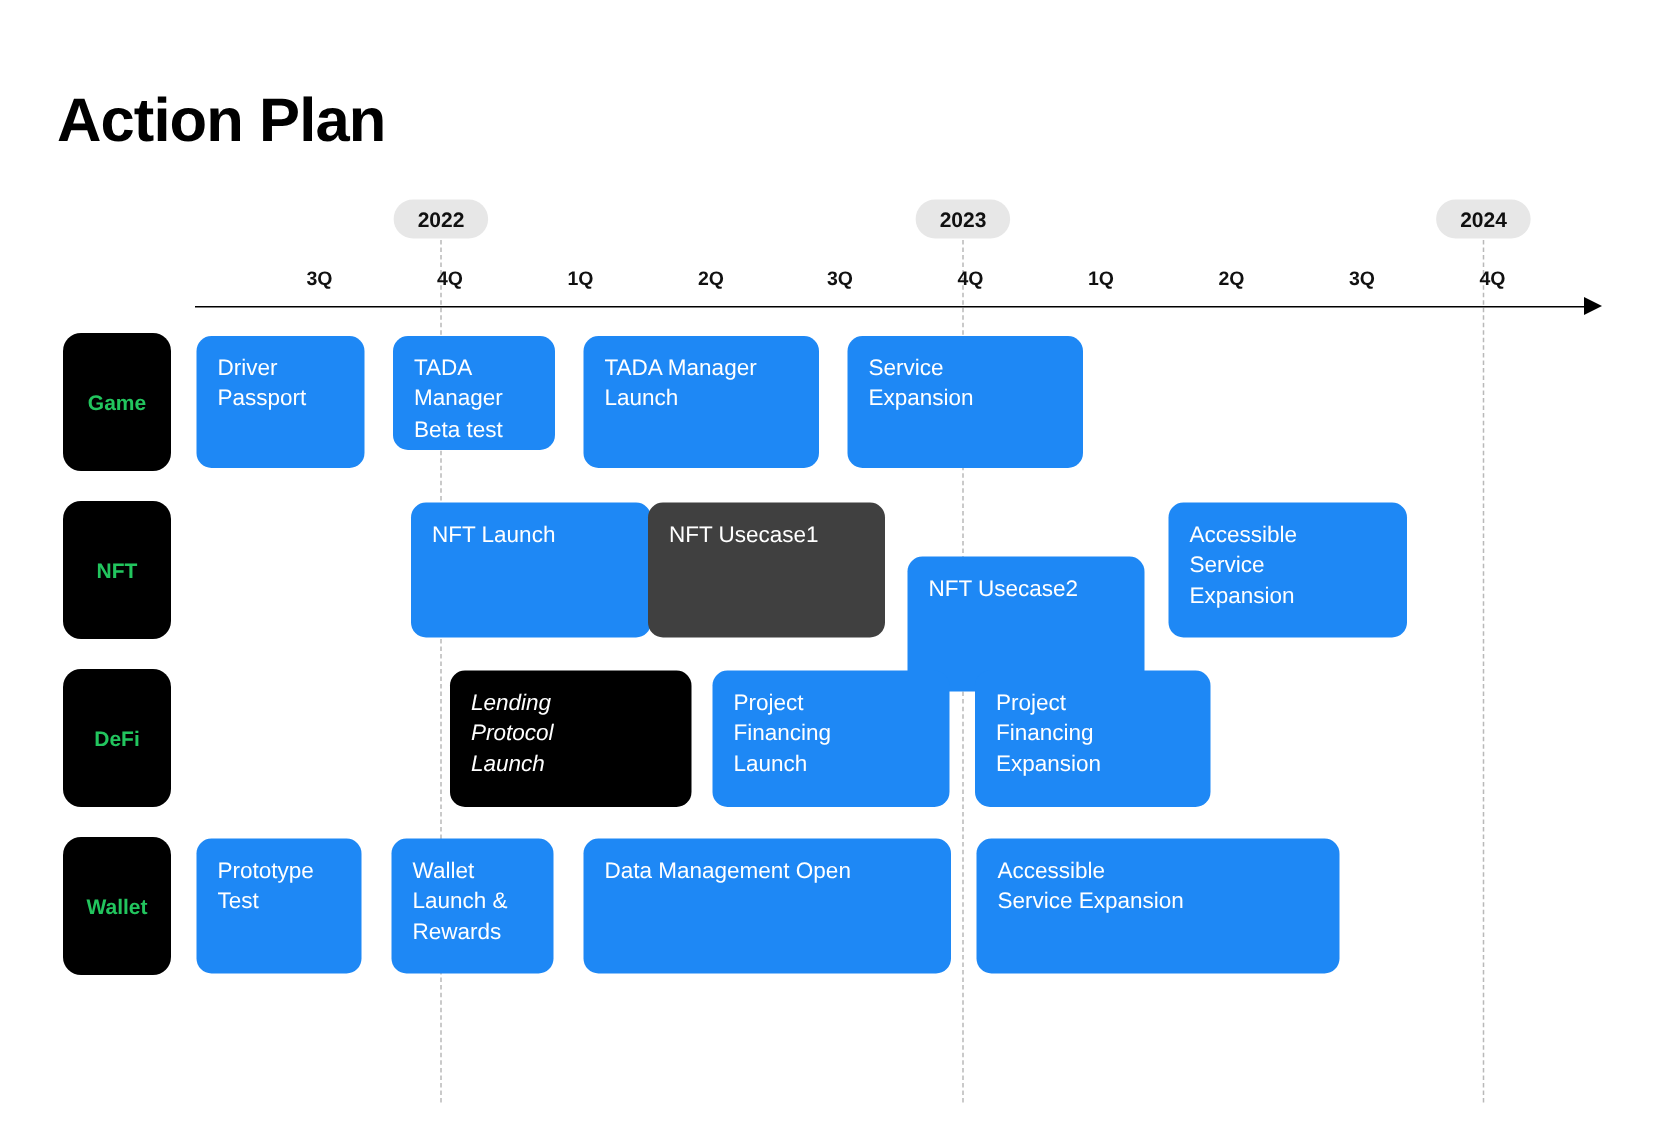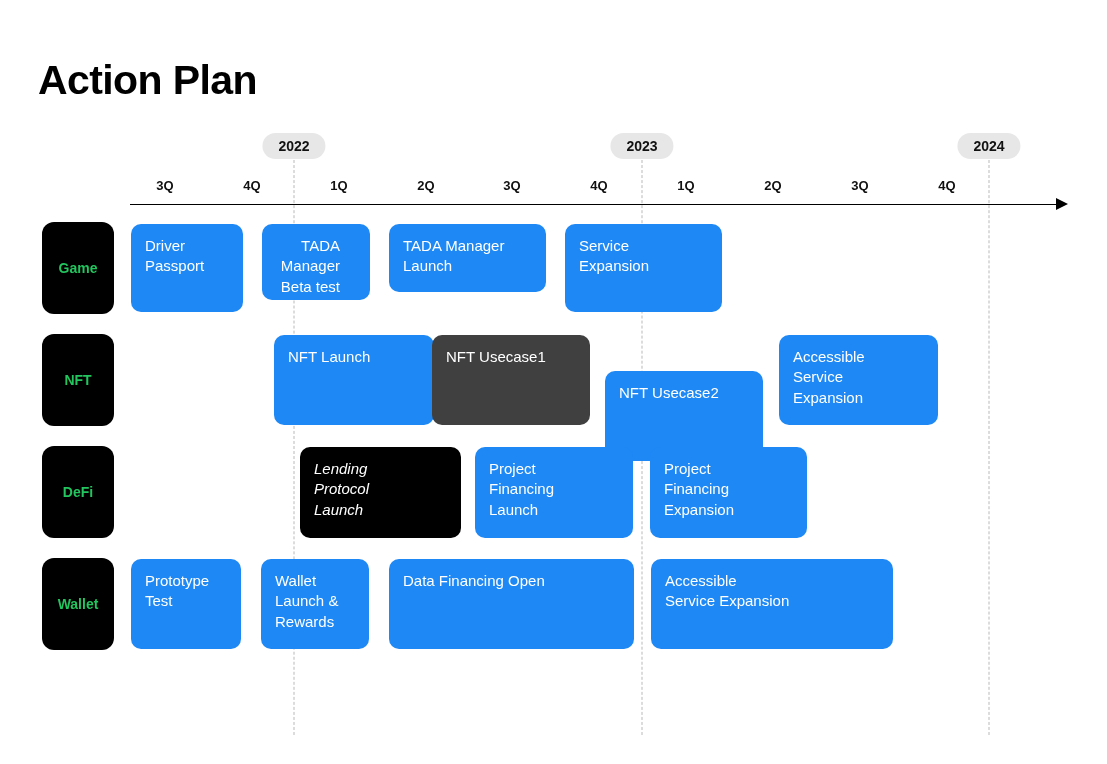--- a/index.html
+++ b/index.html
@@ -72,6 +72,7 @@
     color: #111111;
     transform: translateX(-50%);
     white-space: nowrap;
+    margin-left: 48px;
   }
 
   

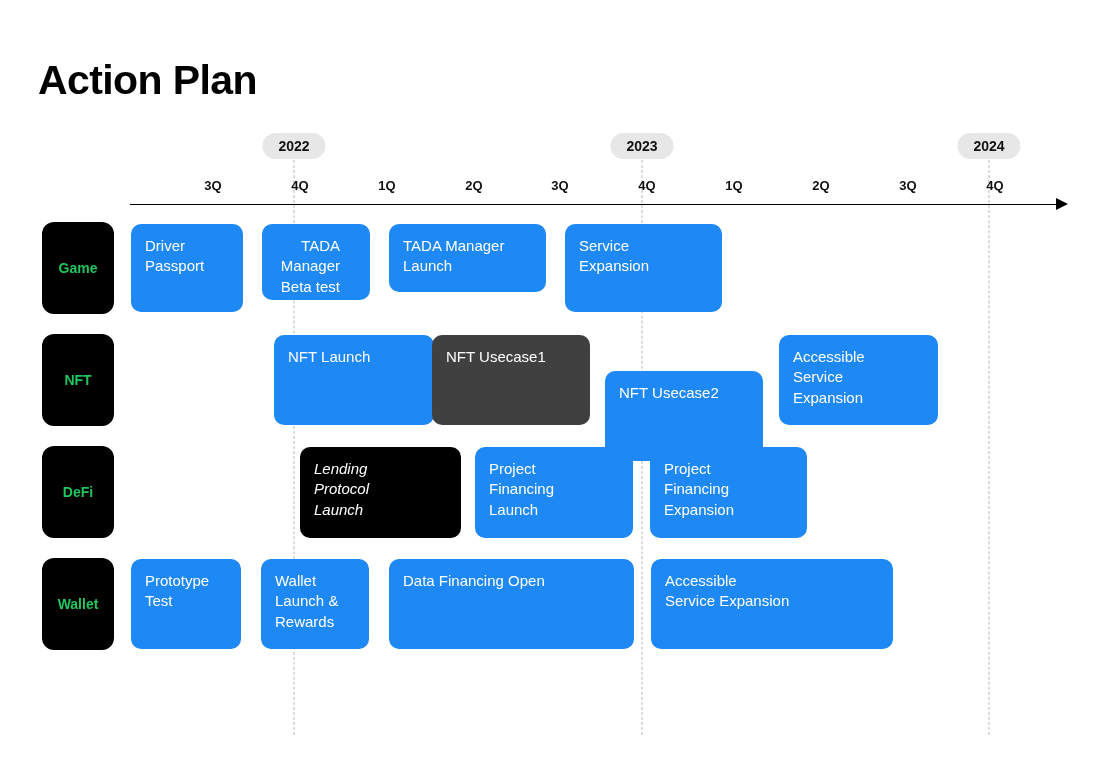--- a/index.html
+++ b/index.html
@@ -138,7 +138,7 @@
         <span class="bar-label">Driver
 Passport</span>
       </div>
-      <div class="task-bar" style="left: 262px; top: 224px; width: 108px; height: 76px; background: rgb(30, 136, 245); text-align: right;">
+      <div class="task-bar" style="left: 262px; top: 224px; width: 108px; height: 76px; background: rgb(30, 136, 245);">
         <span class="bar-label">TADA
 Manager
 Beta test</span>

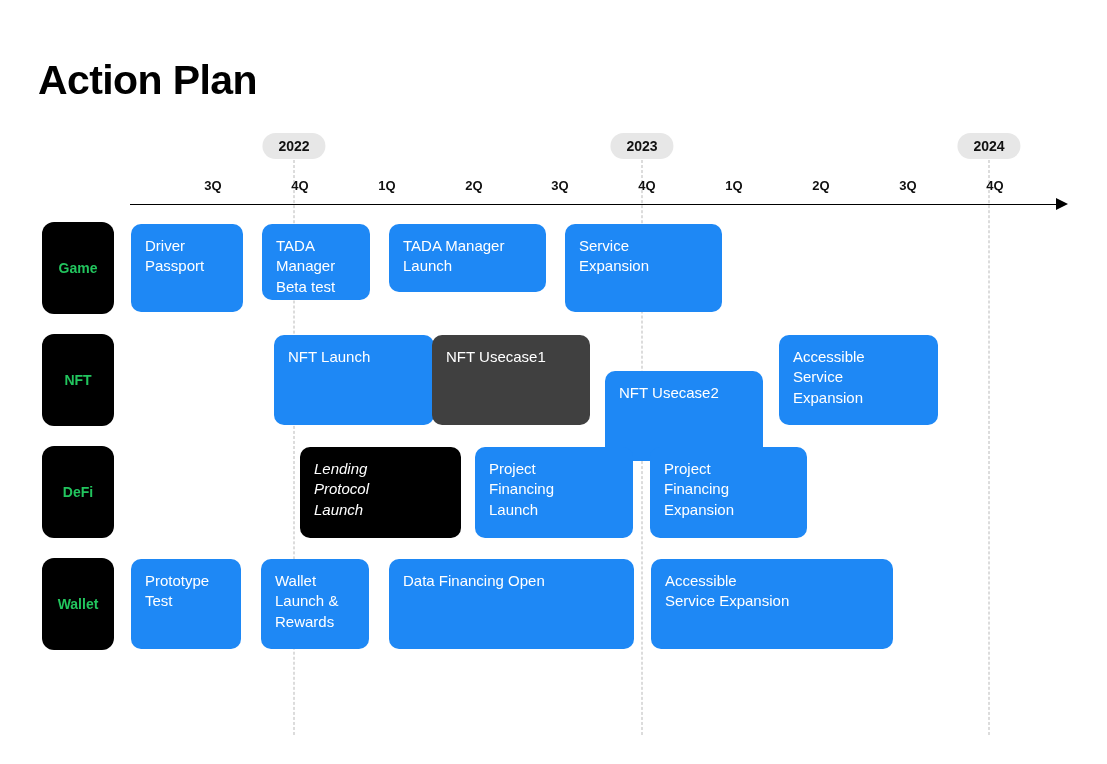--- a/index.html
+++ b/index.html
@@ -143,7 +143,7 @@
 Manager
 Beta test</span>
       </div>
-      <div class="task-bar" style="left: 389px; top: 224px; width: 157px; height: 68px; background: rgb(30, 136, 245);">
+      <div class="task-bar" style="left: 389px; top: 224px; width: 157px; height: 88px; background: rgb(30, 136, 245);">
         <span class="bar-label">TADA Manager
 Launch</span>
       </div>

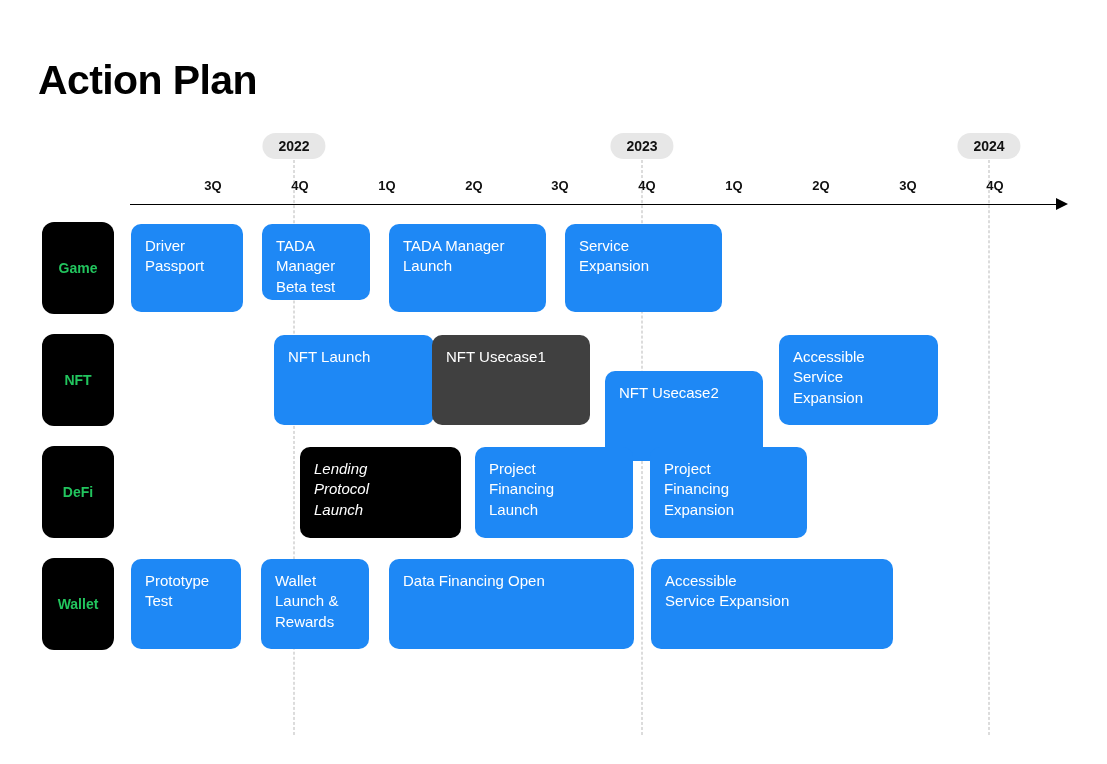--- a/index.html
+++ b/index.html
@@ -193,7 +193,7 @@
 Rewards</span>
       </div>
       <div class="task-bar" style="left: 389px; top: 559px; width: 245px; height: 90px; background: rgb(30, 136, 245);">
-        <span class="bar-label">Data Financing Open</span>
+        <span class="bar-label">Data Management Open</span>
       </div>
       <div class="task-bar" style="left: 651px; top: 559px; width: 242px; height: 90px; background: rgb(30, 136, 245);">
         <span class="bar-label">Accessible

